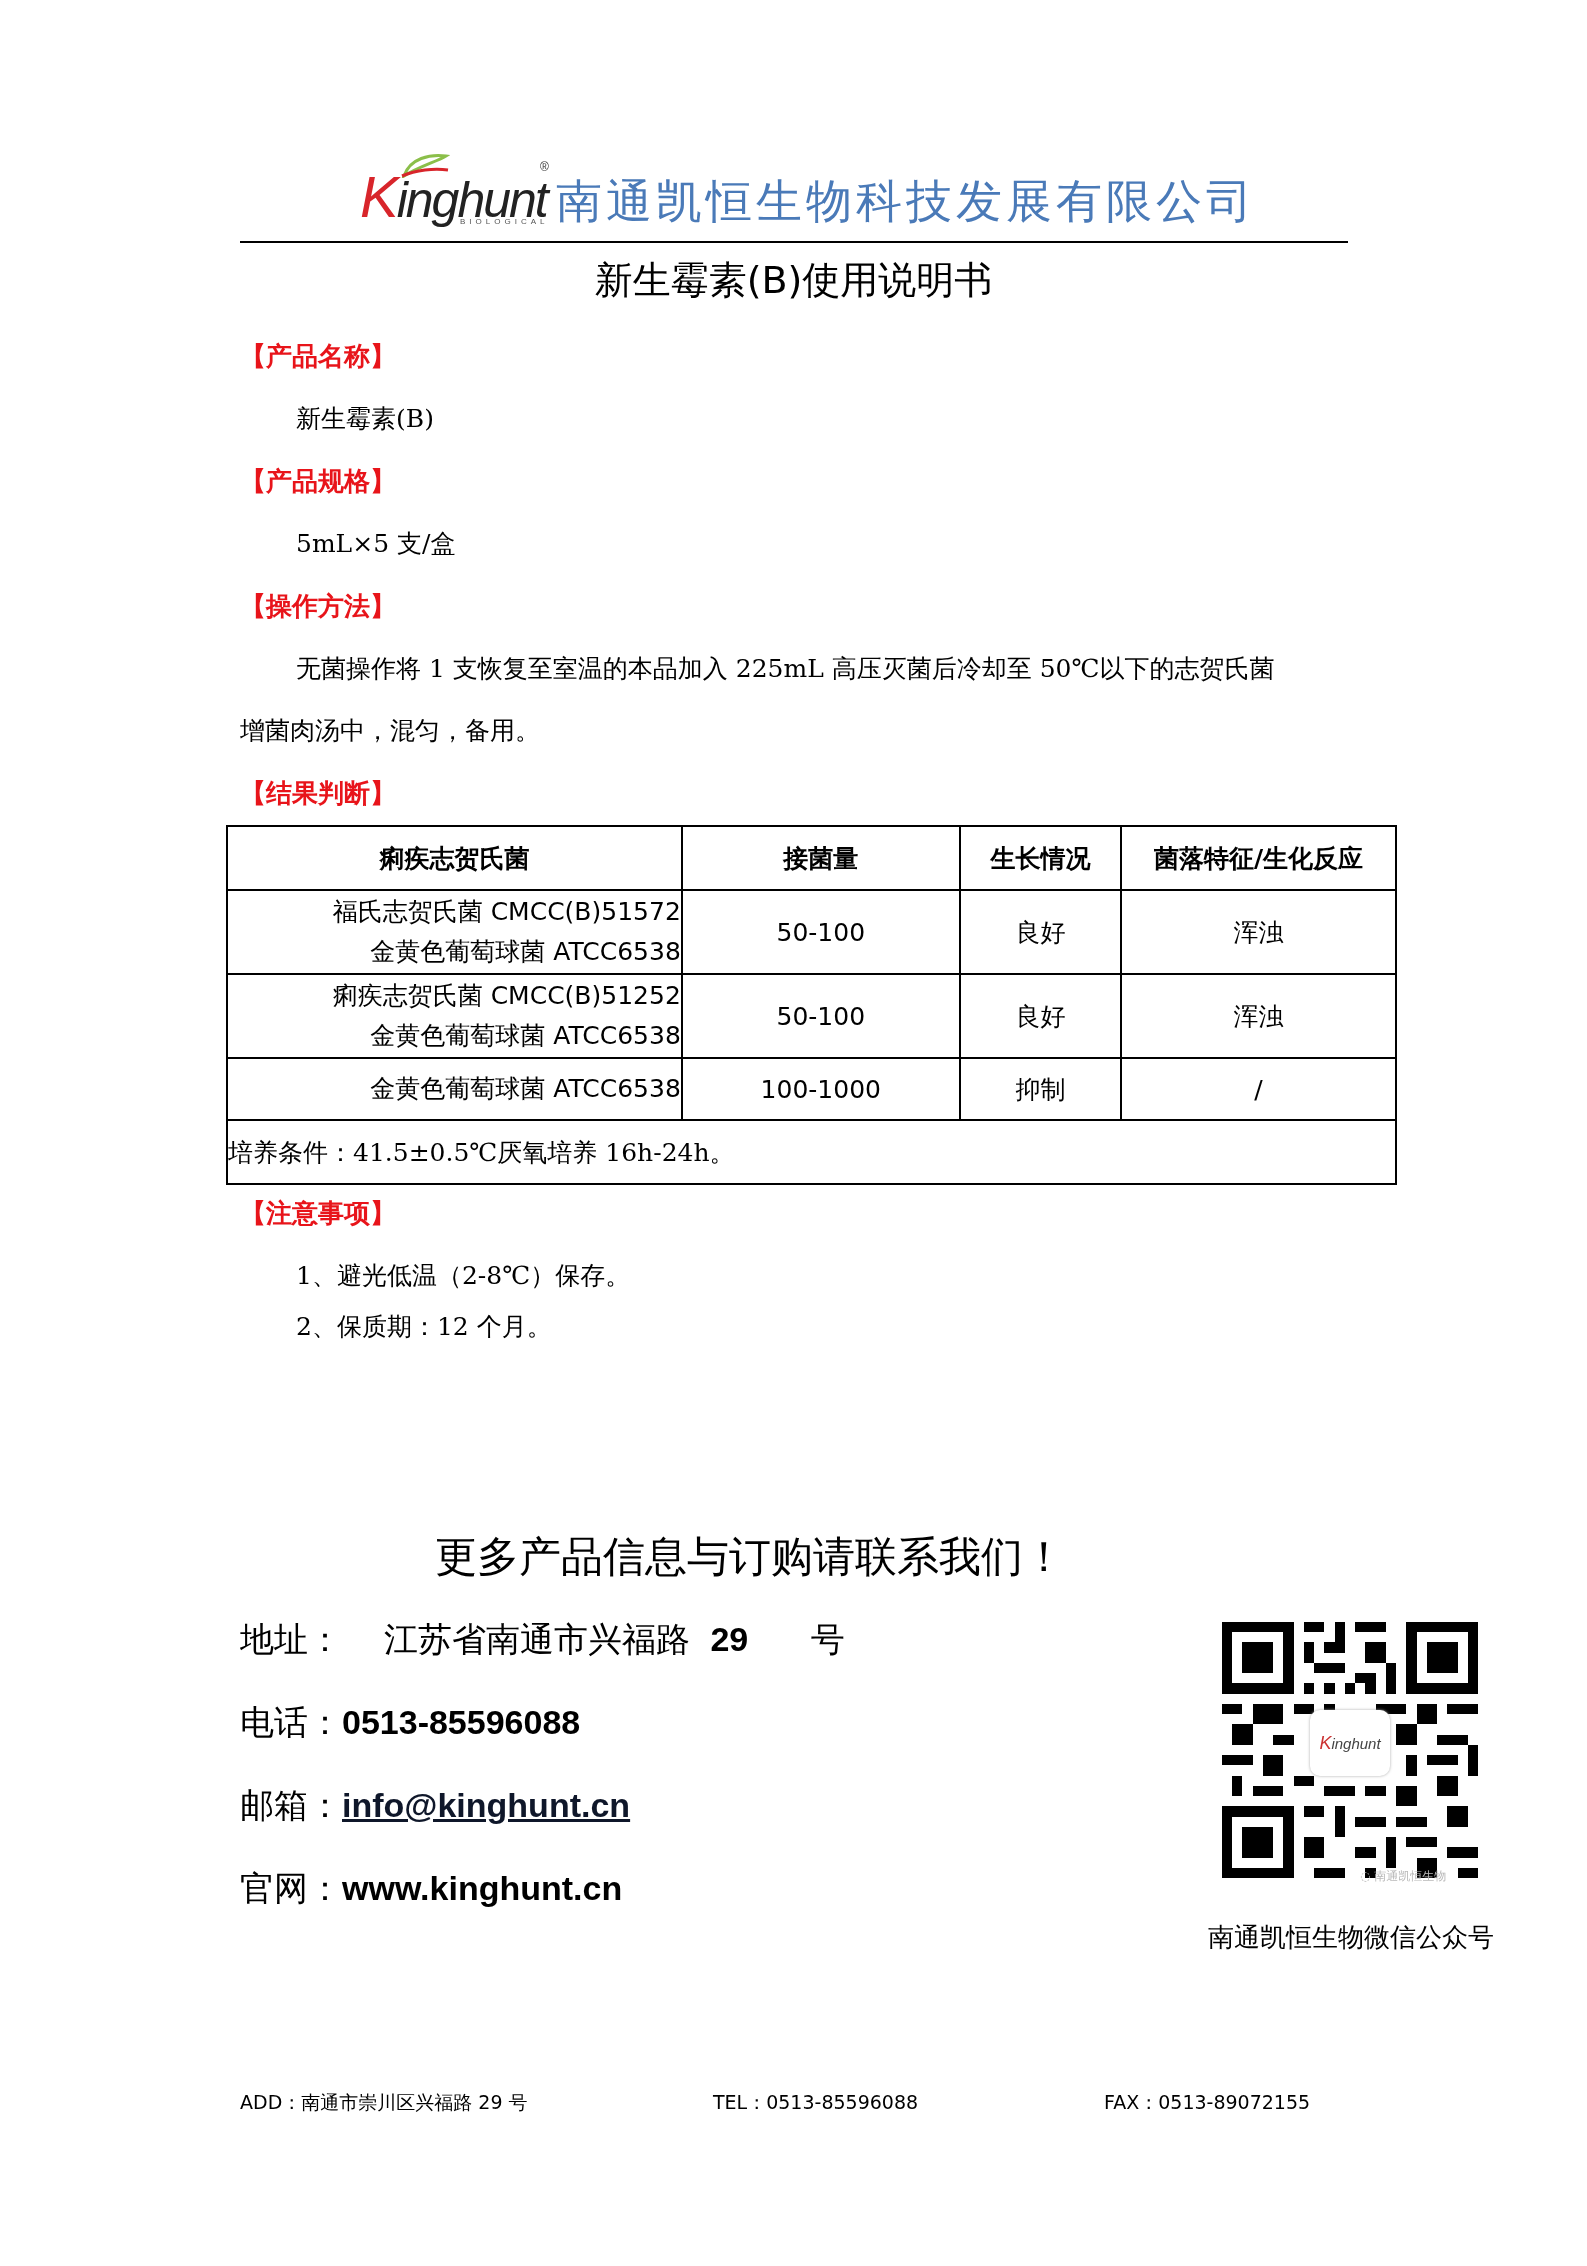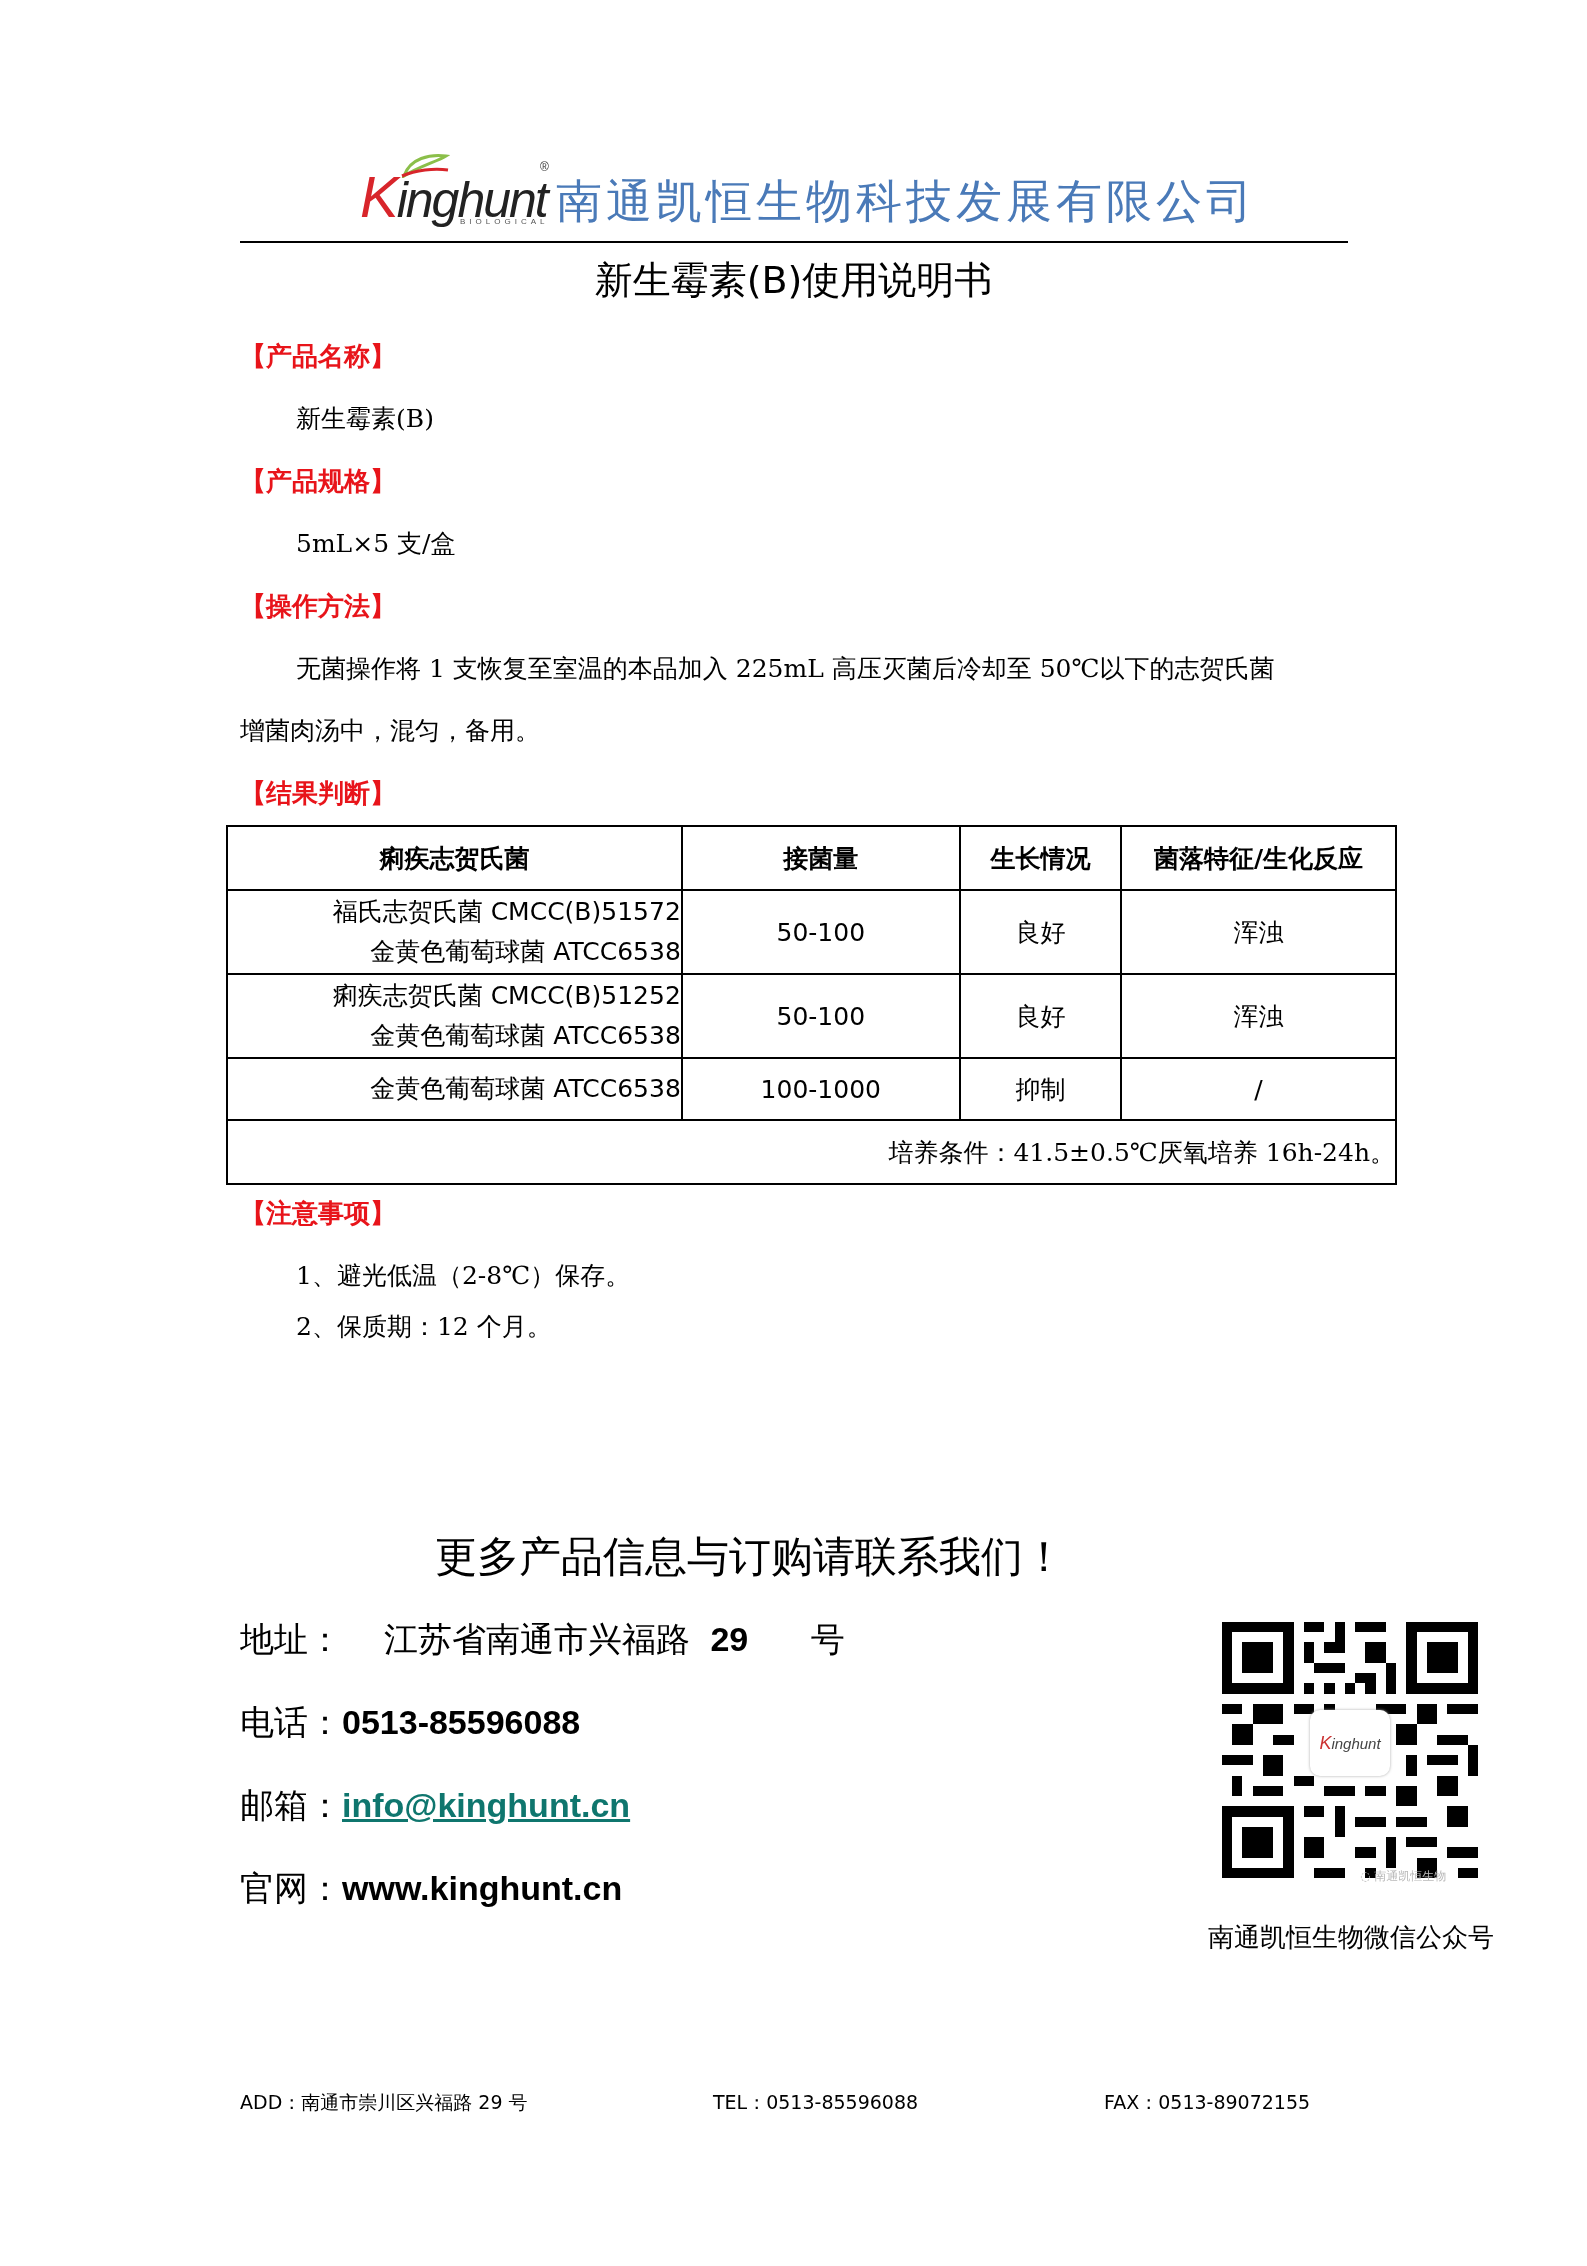--- a/index.html
+++ b/index.html
@@ -39,7 +39,7 @@
   .result-table td.strain { text-align: right; padding-left: 14px; line-height: 40px; margin-left: 35px; }
   .result-table tr.r2 td { height: 82px; }
   .result-table tr.r1 td { height: 60px; }
-  .result-table td.cond { text-align: right; height: 62px; font-family: "DejaVu Serif", serif; }
+  .result-table td.cond { text-align: left; height: 62px; font-family: "DejaVu Serif", serif; }
 
   
   .contact-head { left: 435px; top: 1532px; font-family: "DejaVu Sans", sans-serif; font-size: 42px; line-height: 1.2; white-space: nowrap; }

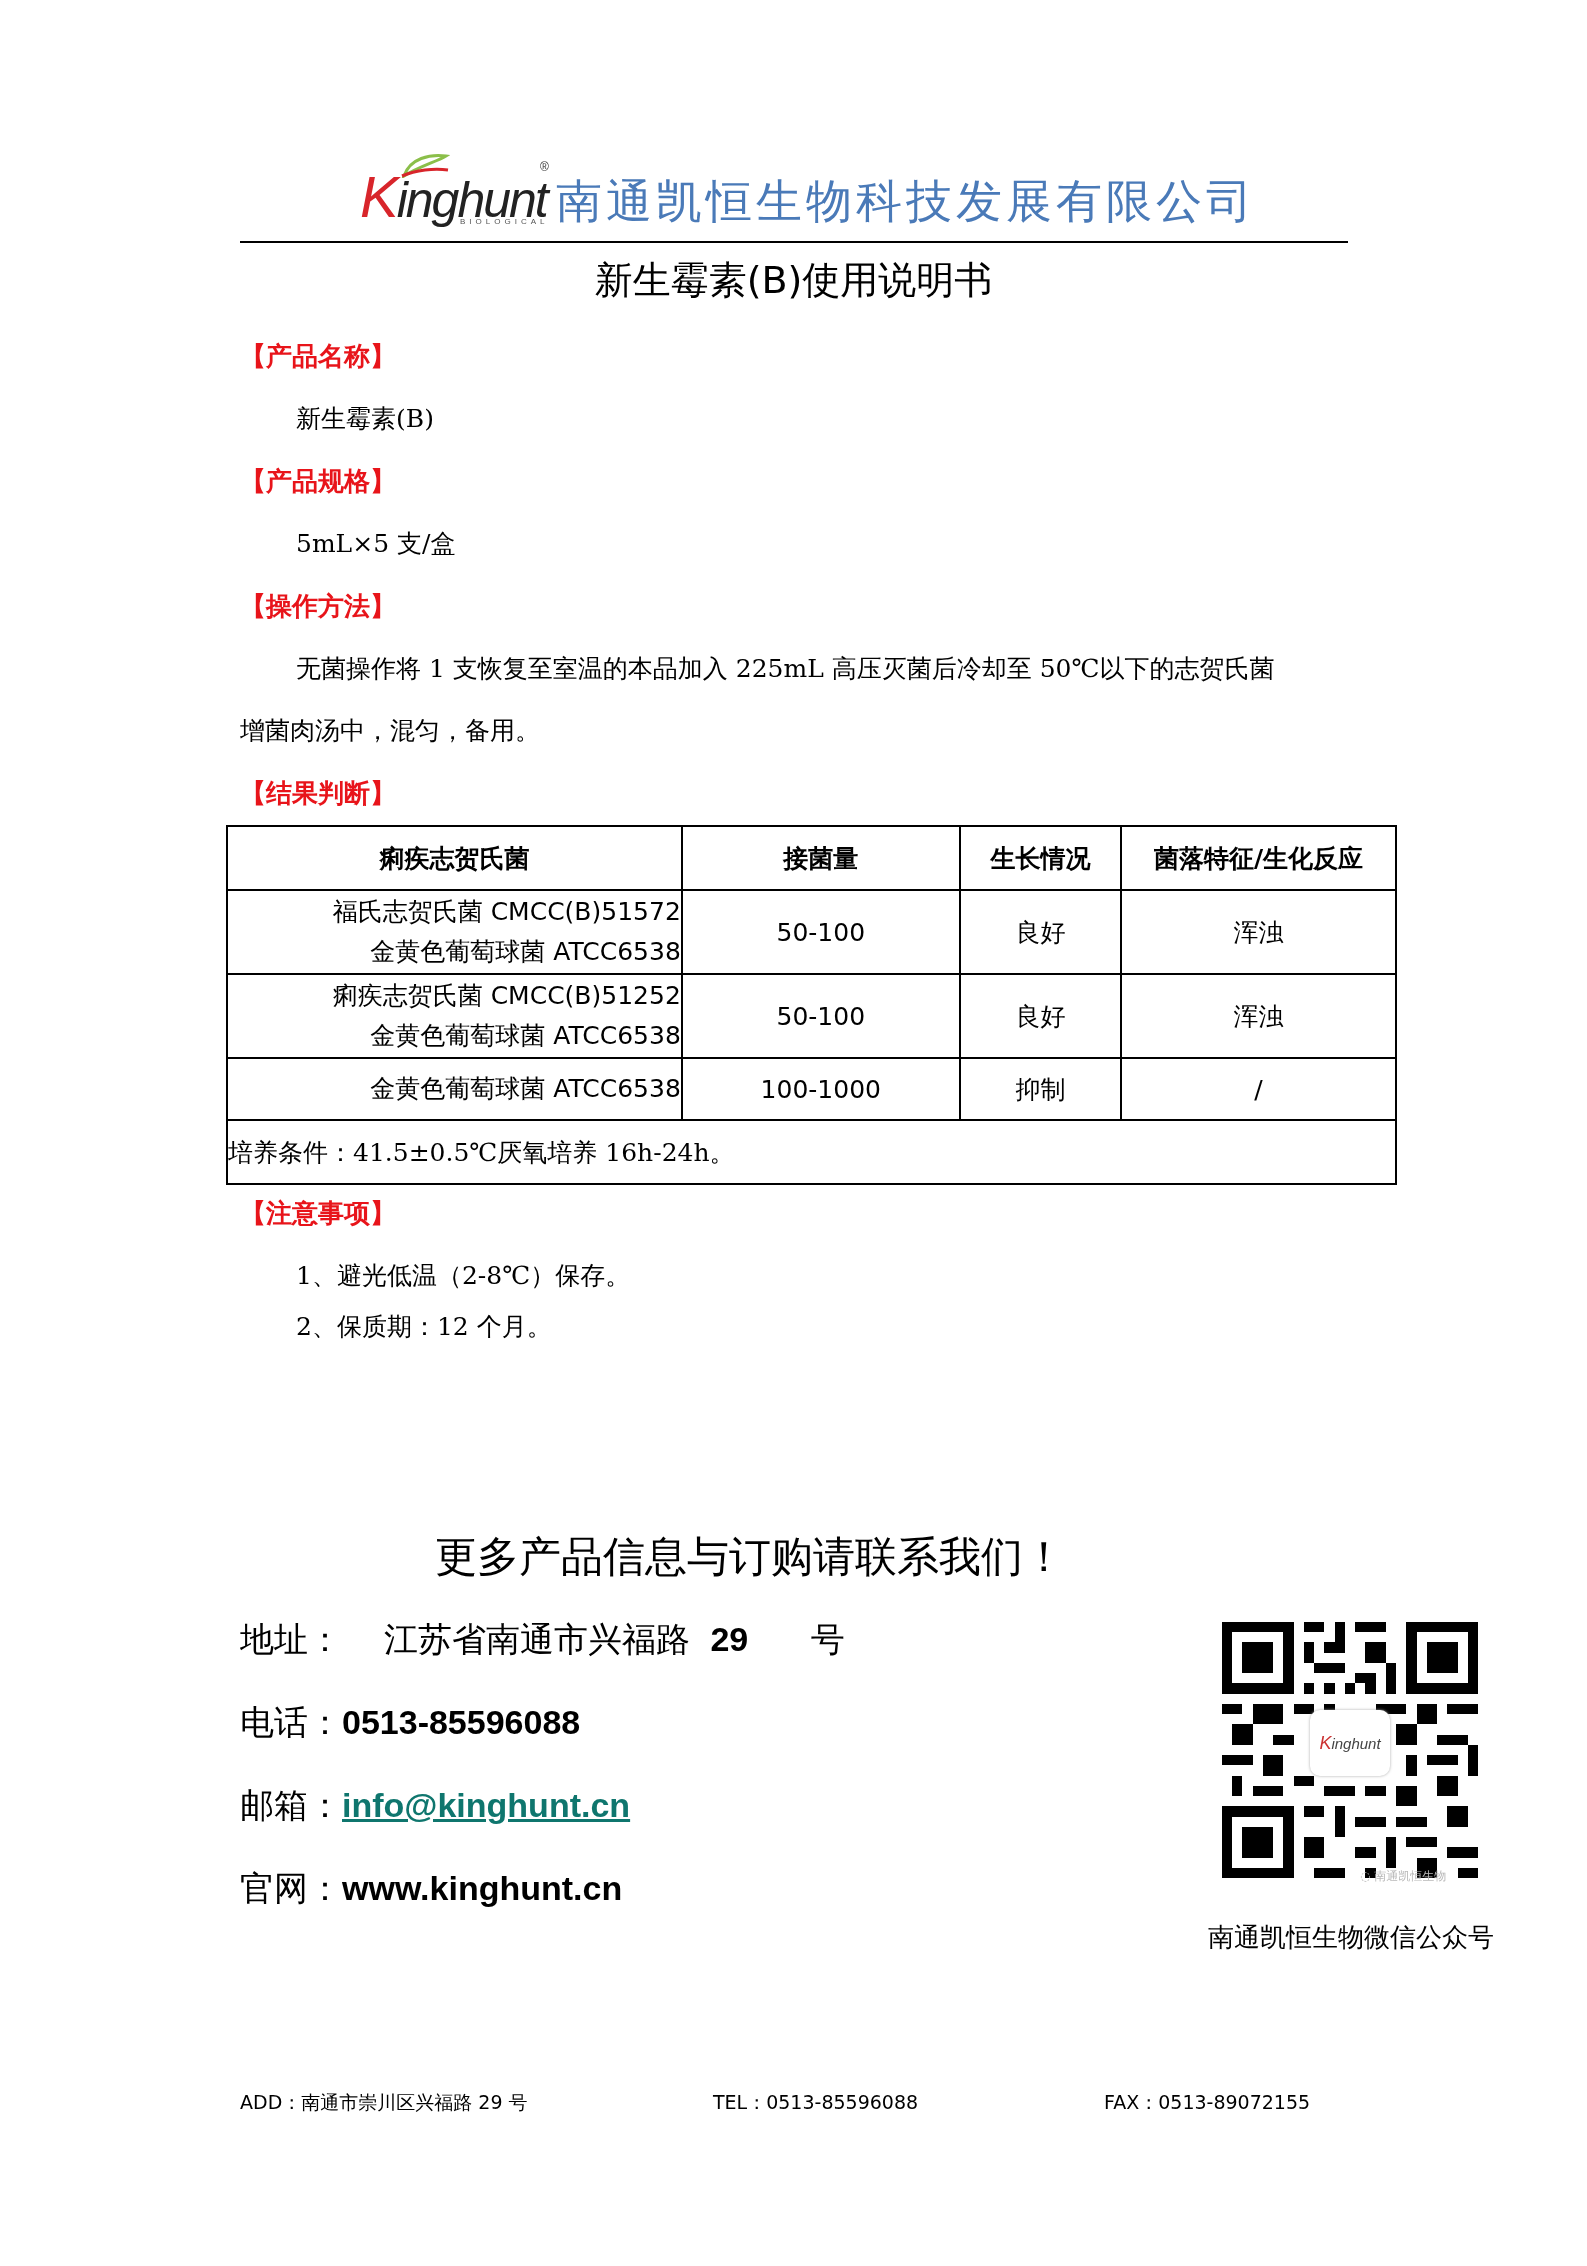--- a/index.html
+++ b/index.html
@@ -47,7 +47,7 @@
   .contact-line .lbl { font-family: "DejaVu Sans", sans-serif; }
   .contact-line .val-b { font-family: "Liberation Sans", sans-serif; font-weight: bold; }
   .contact-line .val-n { font-family: Liberation Mono, monospace; margin-left: 42px; }
-  .contact-line a { color: #0f766e; text-decoration: underline; text-decoration-thickness: 3px; text-align: center; }
+  .contact-line a { color: #0f172a; text-decoration: underline; text-decoration-thickness: 3px; text-align: center; }
 
   .qr { left: 1222px; top: 1622px; width: 256px; height: 256px; }
   .qr-logo { left: 88px; top: 88px; width: 80px; height: 66px; background: #fff; border-radius: 10px;

